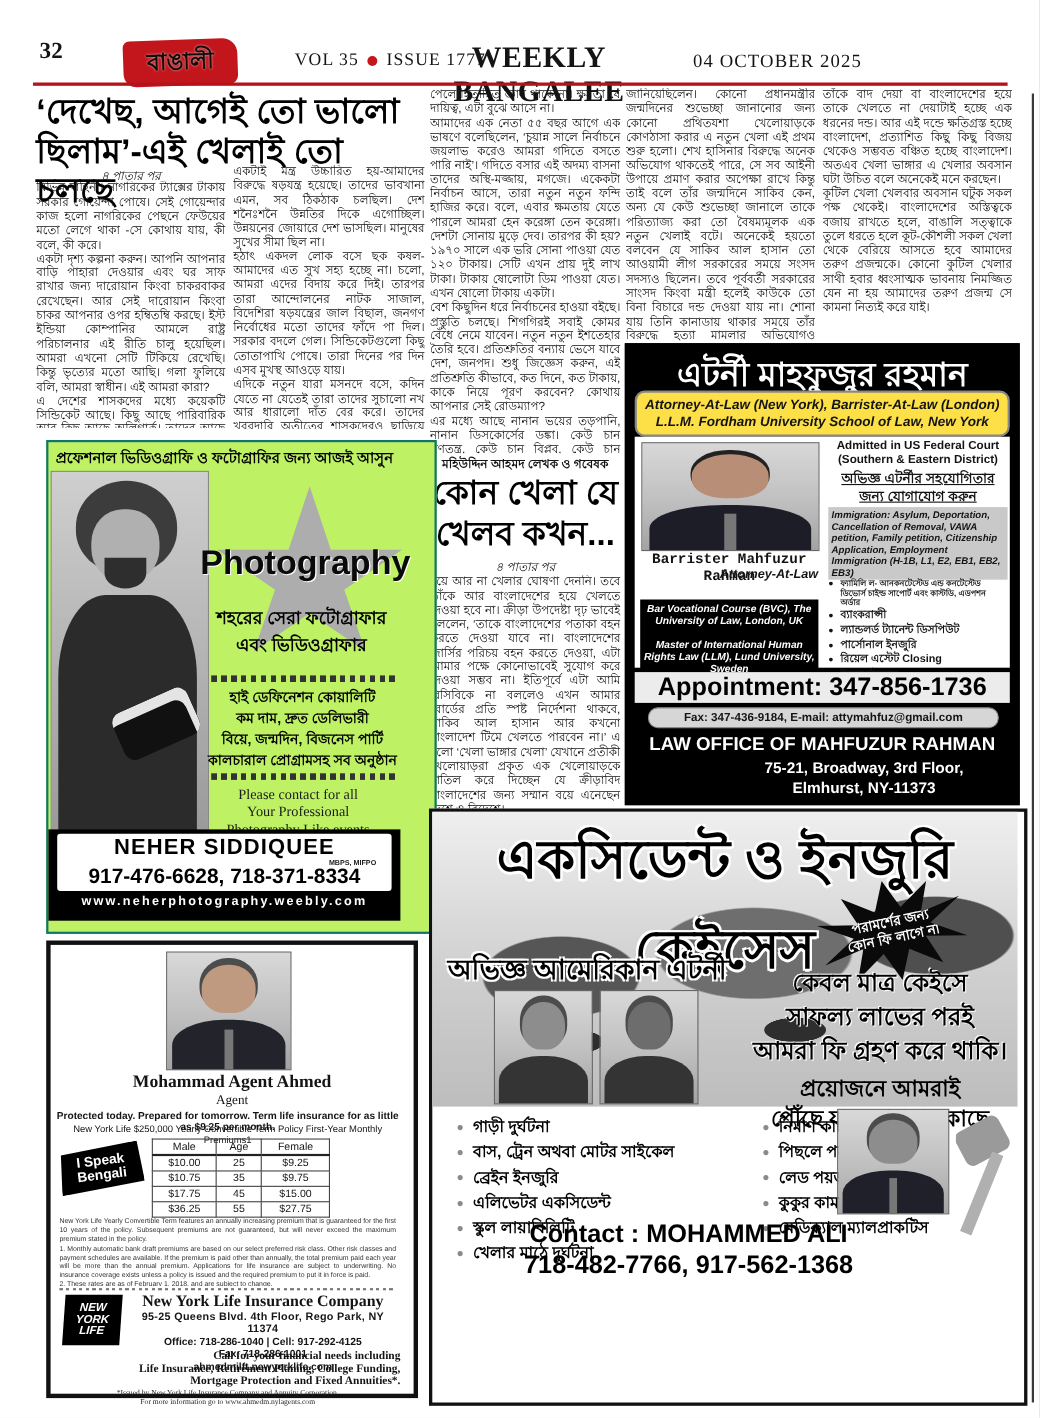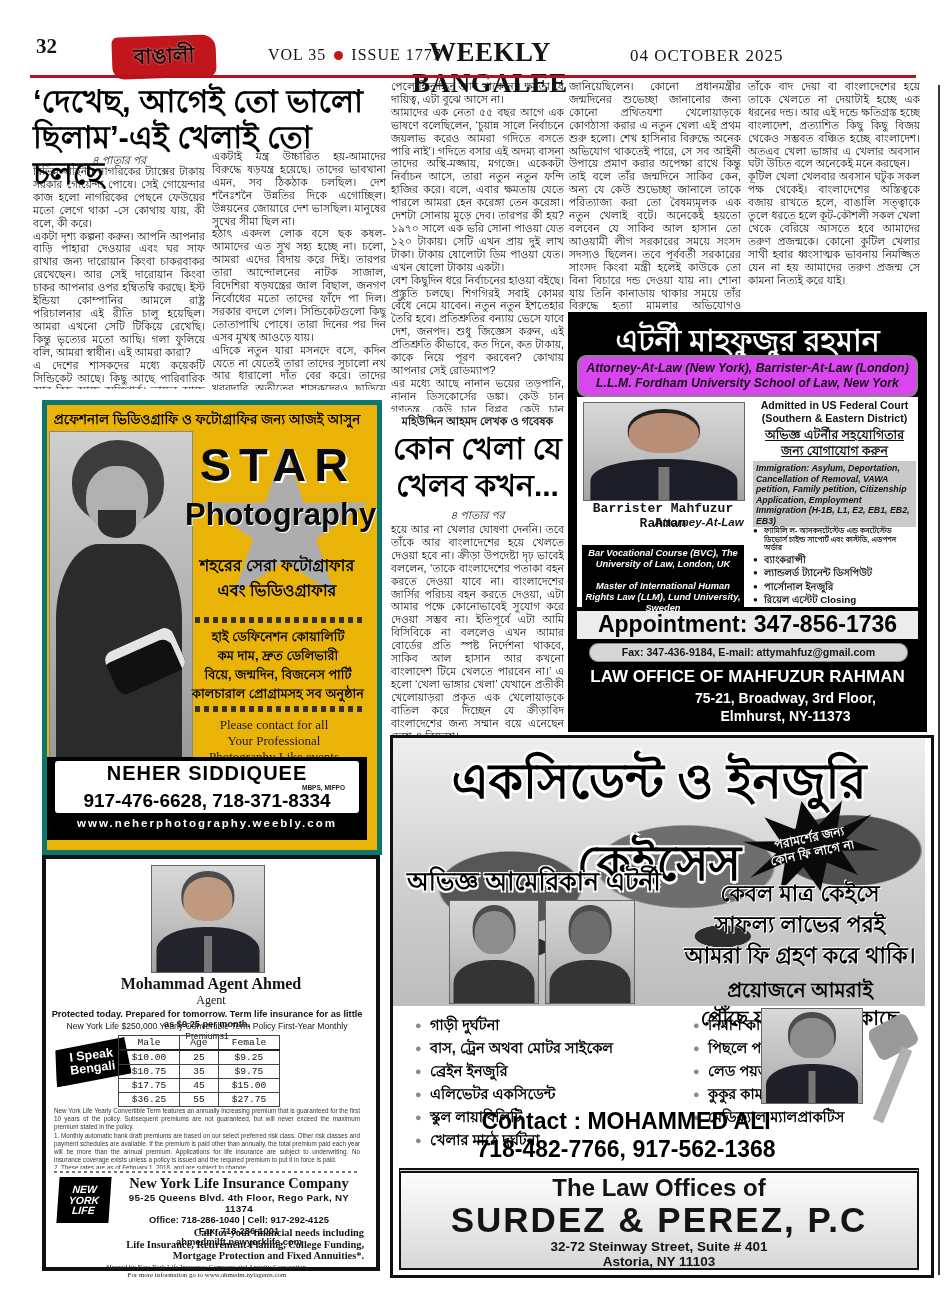--- a/index.html
+++ b/index.html
@@ -67,7 +67,7 @@
   
   .atty-ad{left:568px;top:312px;width:357px;height:418px;background:#000;border:1px solid #000;}
   .atty-title{left:0;top:4px;width:100%;text-align:center;color:#fff;font-size:30px;font-weight:800;}
-  .atty-box1{left:8px;top:42px;width:337px;height:38px;background:#d946ef;border:2px solid #888;border-radius:9px;
+  .atty-box1{left:8px;top:42px;width:337px;height:38px;background:#fde047;border:2px solid #888;border-radius:9px;
              display:flex;flex-direction:column;justify-content:center;text-align:center;font-style:italic;font-weight:bold;font-size:12.3px;line-height:15px;}
   .atty-panel{left:8px;top:84px;width:341px;height:210px;background:#fff;}
   .atty-photo{left:6px;top:5px;width:160px;height:97px;}

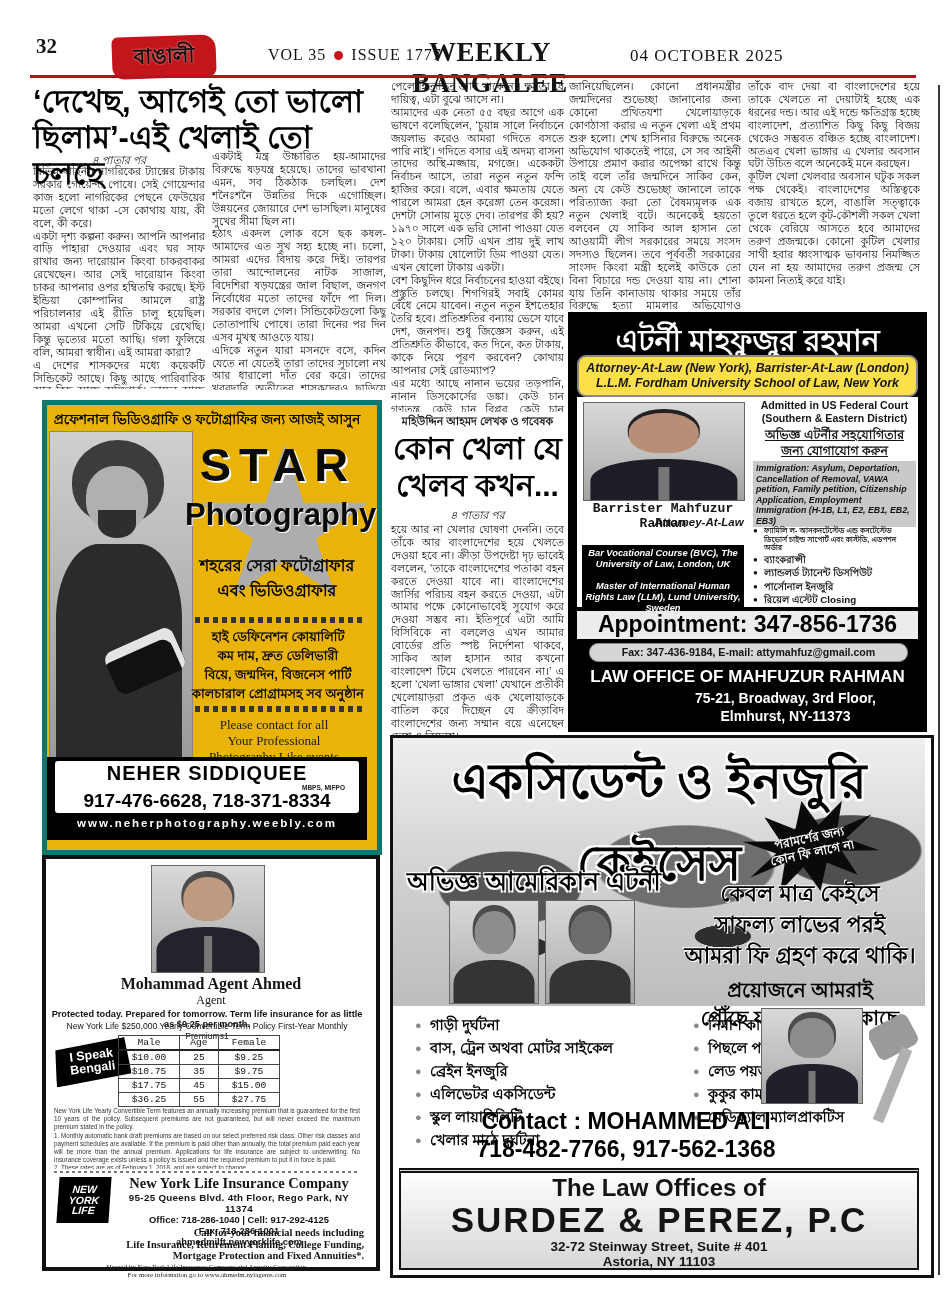--- a/index.html
+++ b/index.html
@@ -40,7 +40,7 @@
         background:#343434;border-radius:46% 46% 0 0;}
   .portrait .ptie{position:absolute;left:50%;bottom:0;width:7%;height:34%;transform:translateX(-50%);background:#777;}
   
-  .star-ad{left:42px;top:400px;width:330px;height:445px;border:5px solid #0f766e;background:#eab308;}
+  .star-ad{left:42px;top:400px;width:330px;height:445px;border:2px solid #0f766e;background:#bef264;padding-left:21px;}
   .star-top{left:6px;top:4px;width:308px;text-align:center;font-weight:800;font-size:13.5px;color:#000;}
   .star-photo{left:2px;top:26px;width:142px;height:326px;background:linear-gradient(180deg,#cfcfcf,#9a9a9a);overflow:hidden;border:1px solid #888;}
   .star-photo .hair{position:absolute;left:22px;top:8px;width:92px;height:84px;background:#3c3c3c;border-radius:50% 50% 46% 46%;}

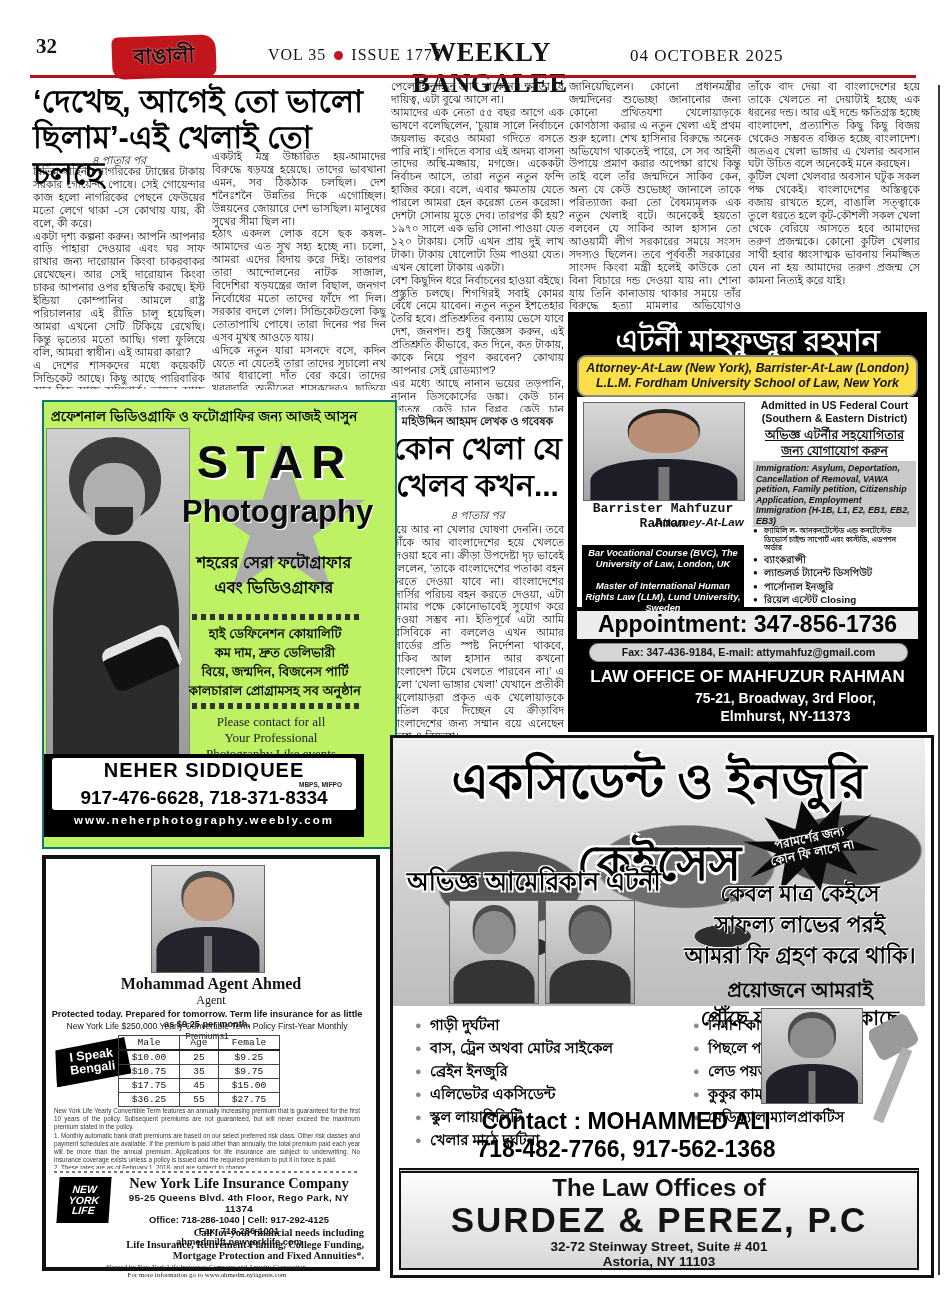--- a/index.html
+++ b/index.html
@@ -208,7 +208,6 @@
       <div class="lens"></div>
     </div>
     <div class="abs star-shape"></div>
-    <div class="abs star-word">STAR</div>
     <div class="abs photog-word">Photography</div>
     <div class="abs star-sub">শহরের সেরা ফটোগ্রাফার
 এবং ভিডিওগ্রাফার</div>

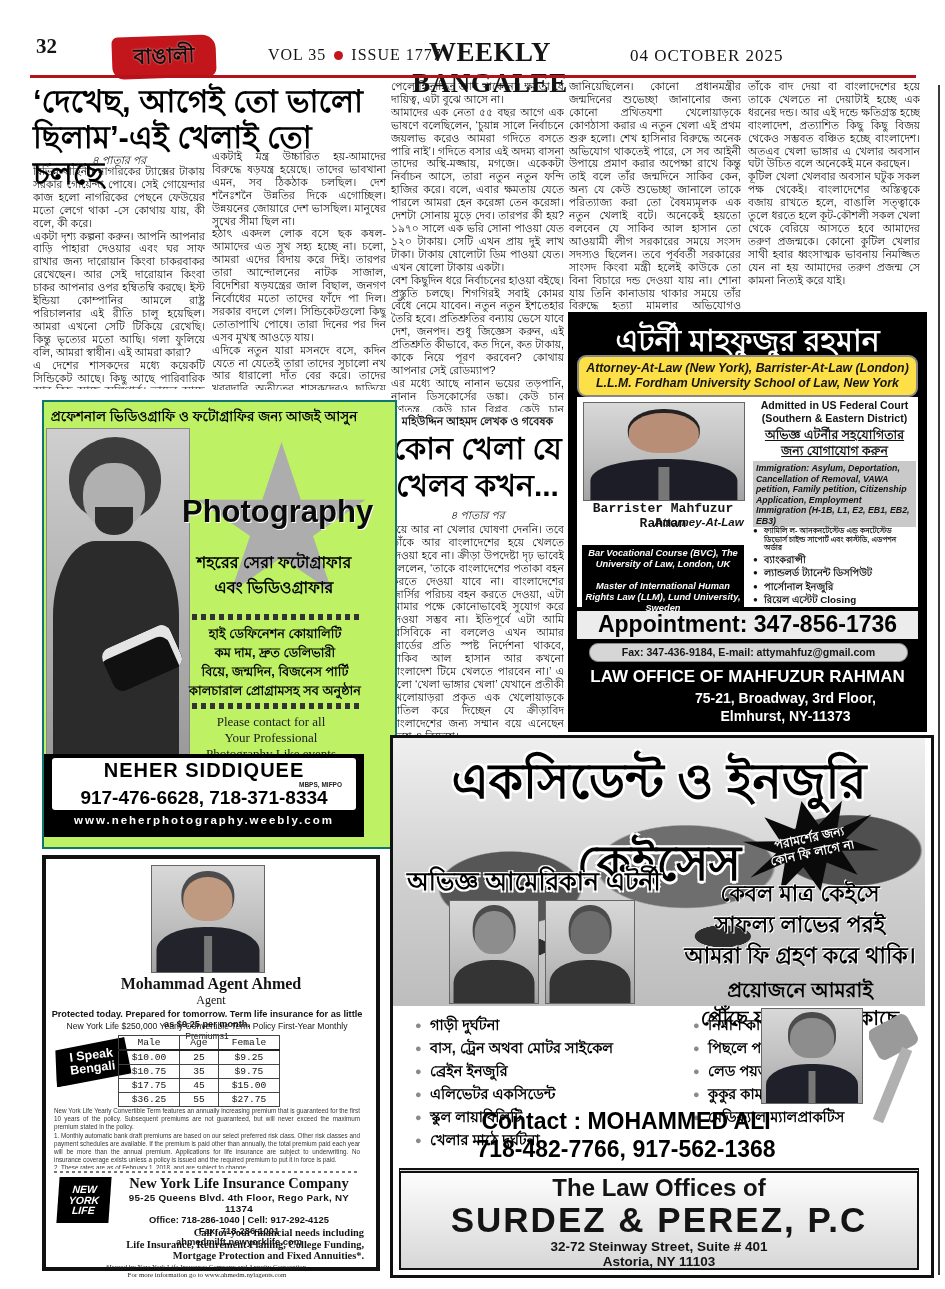--- a/index.html
+++ b/index.html
@@ -101,7 +101,7 @@
   .nyl-badge{left:8px;top:182px;width:76px;height:42px;background:#000;transform:rotate(-7deg);
              clip-path:polygon(4% 12%,96% 0%,100% 88%,0% 100%);display:flex;align-items:center;justify-content:center;
              color:#fff;font-weight:900;font-size:12.5px;line-height:13px;text-align:center;white-space:pre-line;}
-  .nyl-table{left:72px;top:176px;width:162px;border-collapse:collapse;font-family:Liberation Mono, monospace;}
+  .nyl-table{left:92px;top:176px;width:162px;border-collapse:collapse;}
   .nyl-table th,.nyl-table td{border:1px solid #444;font-size:9.6px;padding:1px 6px;text-align:center;}
   .nyl-table th{font-weight:normal;border-bottom:2px solid #222;}
   .nyl-fine{left:8px;top:248px;width:306px;height:62px;font-size:6.3px;line-height:8.2px;text-align:justify;white-space:pre-line;color:#333;overflow:hidden;}

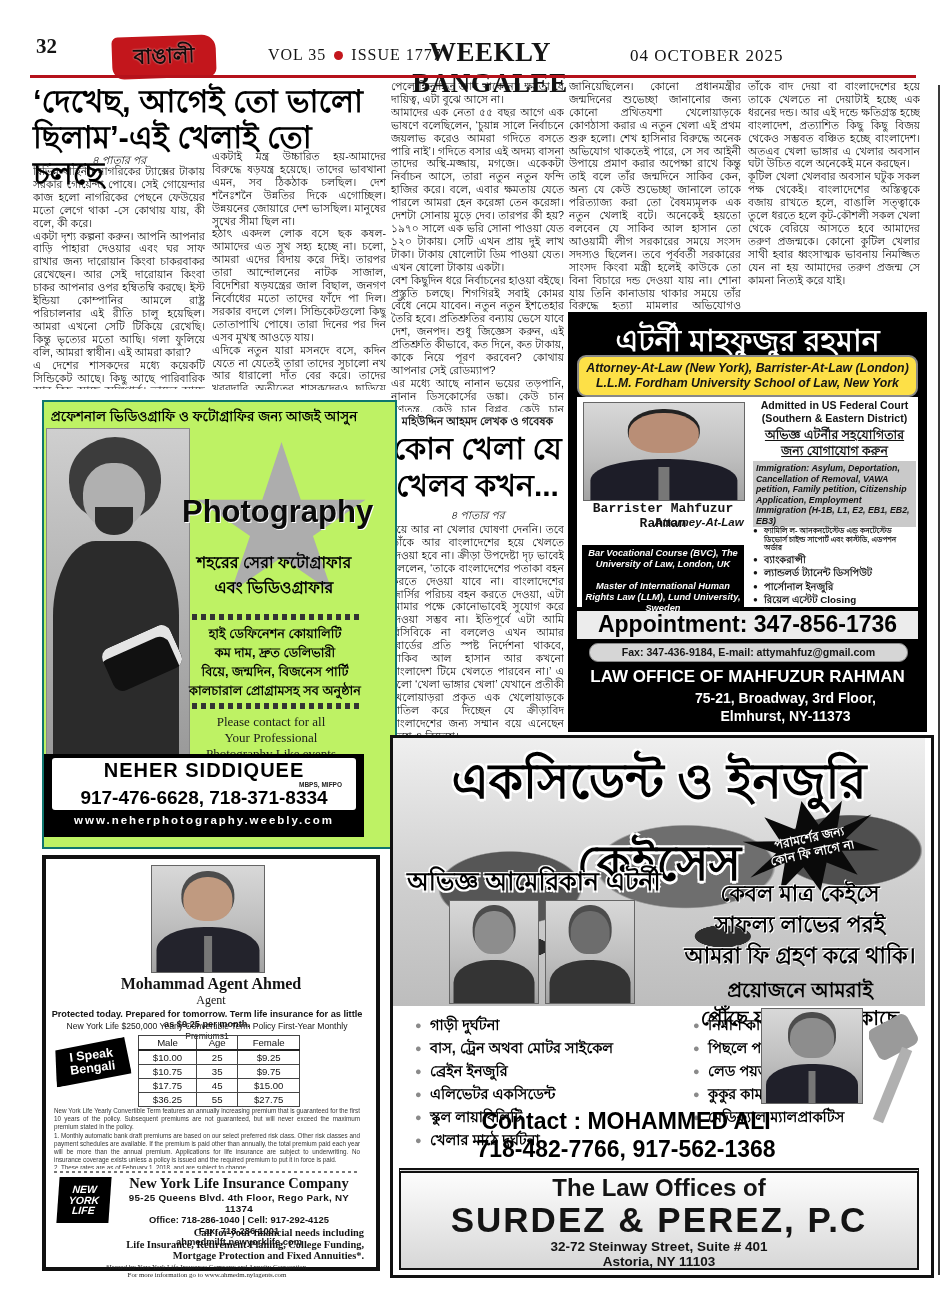--- a/index.html
+++ b/index.html
@@ -379,12 +379,6 @@
     </div>
     <div class="abs acc-contact">Contact : MOHAMMED ALI</div>
     <div class="abs acc-phones">718-482-7766, 917-562-1368</div>
-    <div class="abs acc-firm">
-      <div class="acc-f1">The Law Offices of</div>
-      <div class="acc-f2">SURDEZ &amp; PEREZ, P.C</div>
-      <div class="acc-a1">32-72 Steinway Street, Suite # 401</div>
-      <div class="acc-a2">Astoria, NY 11103</div>
-    </div>
   </div>
 
 </div>

